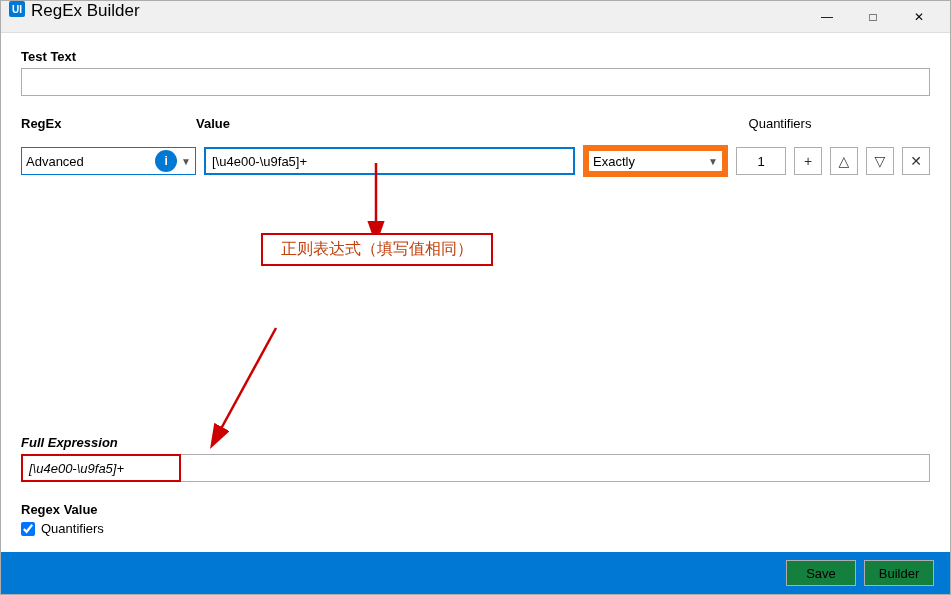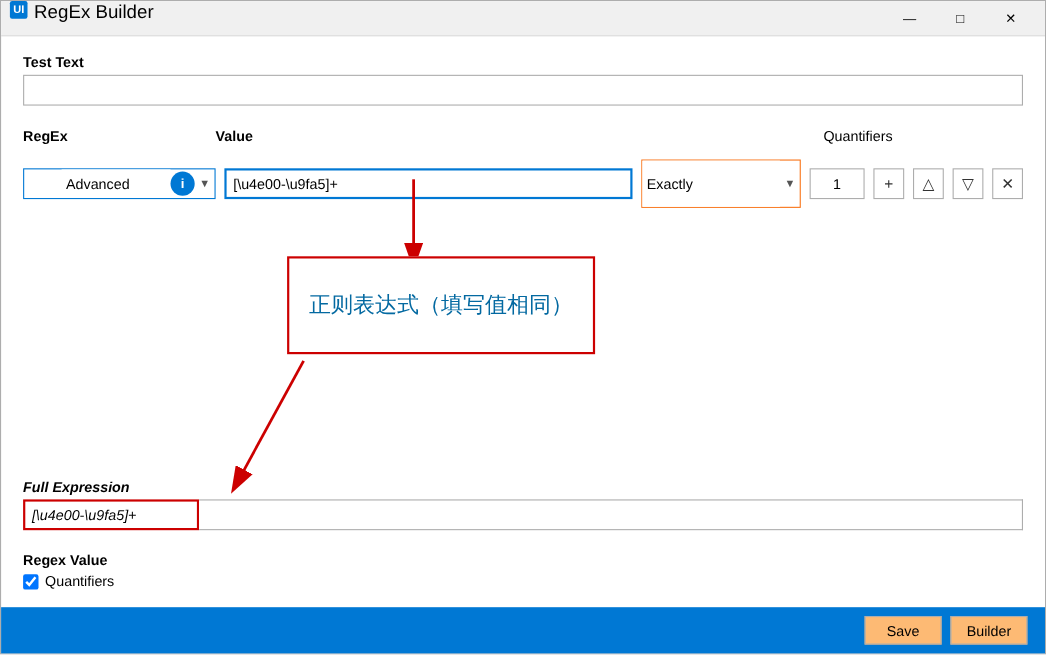--- a/index.html
+++ b/index.html
@@ -141,7 +141,6 @@
       border: 1px solid #0078d4;
       background: white;
       height: 28px;
-      padding-left: 34px;
     }
 
     .regex-select {

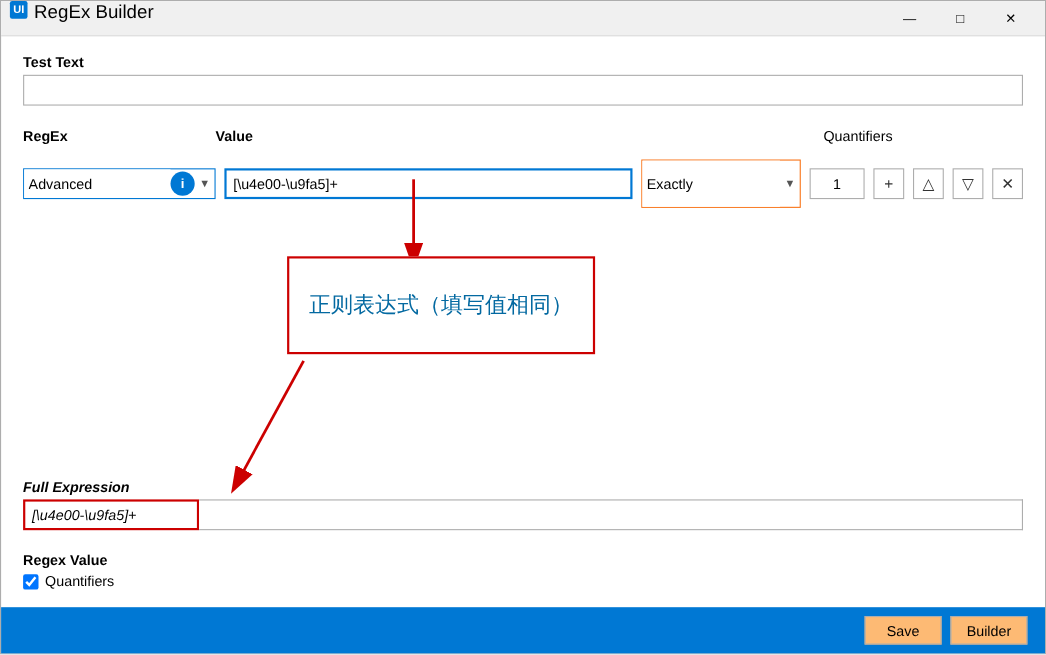--- a/index.html
+++ b/index.html
@@ -189,8 +189,8 @@
 
     .quantifier-select-wrapper {
       width: 145px;
-      height: 44px;
-      border: 1px solid #f97316;
+      height: 32px;
+      border: 6px solid #f97316;
       display: flex;
       align-items: center;
       background: white;

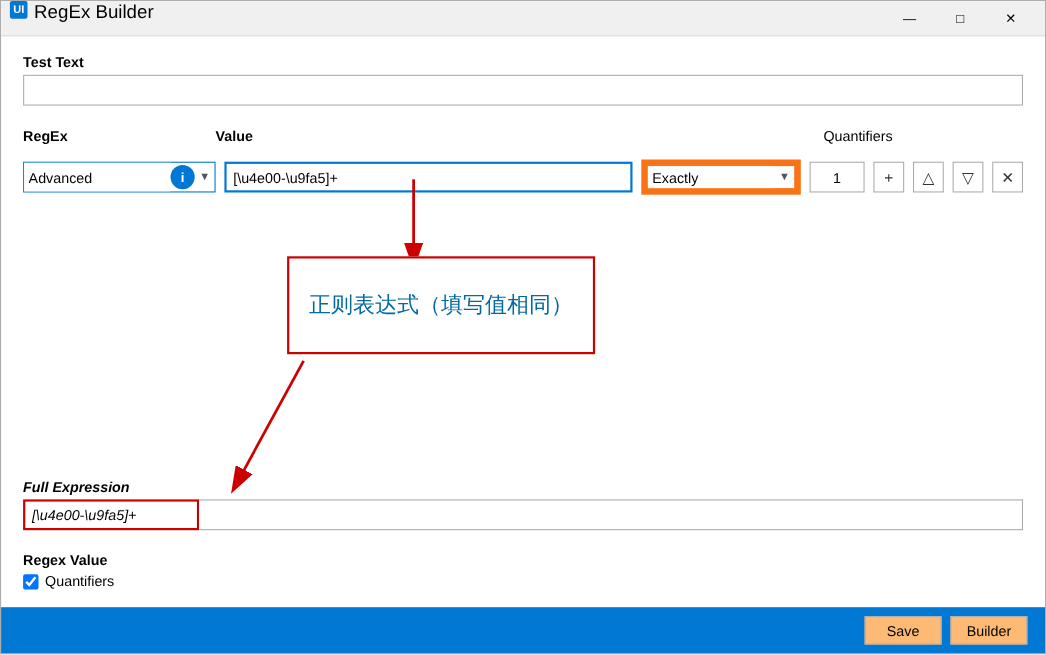--- a/index.html
+++ b/index.html
@@ -242,9 +242,9 @@
       left: 260px;
       border: 2px solid #cc0000;
       background: white;
-      padding: 29px 18px;
-      font-size: 20px;
-      color: #0369a1;
+      padding: 4px 18px;
+      font-size: 16px;
+      color: #c2410c;
       font-weight: normal;
       white-space: nowrap;
       z-index: 10;

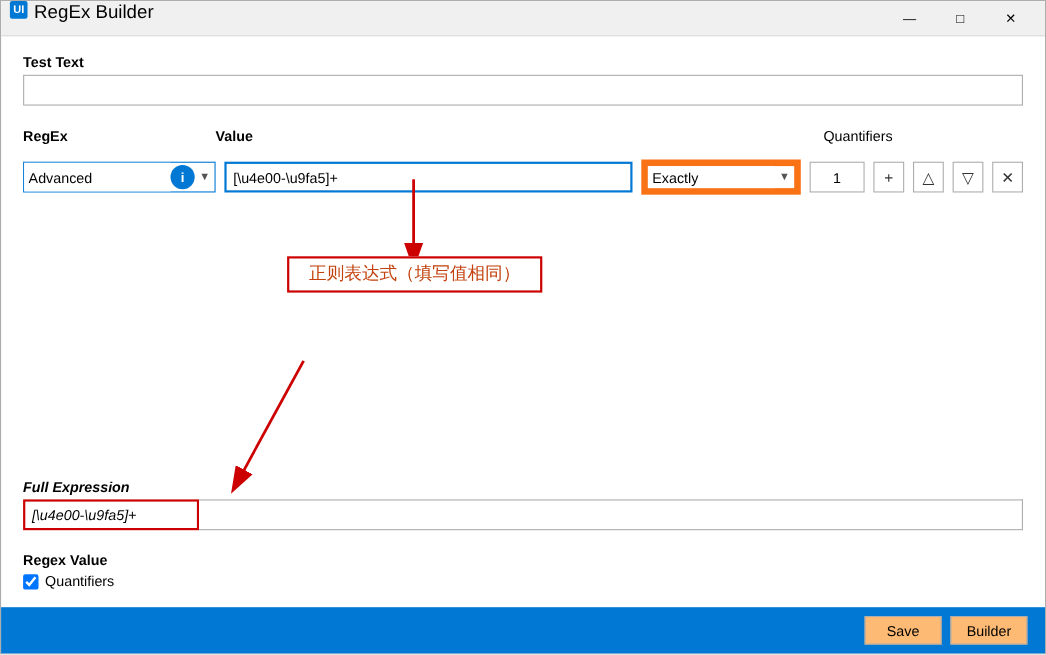--- a/index.html
+++ b/index.html
@@ -326,7 +326,7 @@
     .bottom-btn {
       min-width: 70px;
       height: 26px;
-      background: #fdba74;
+      background: #15803d;
       border: 1px solid #adadad;
       font-size: 13px;
       cursor: pointer;

